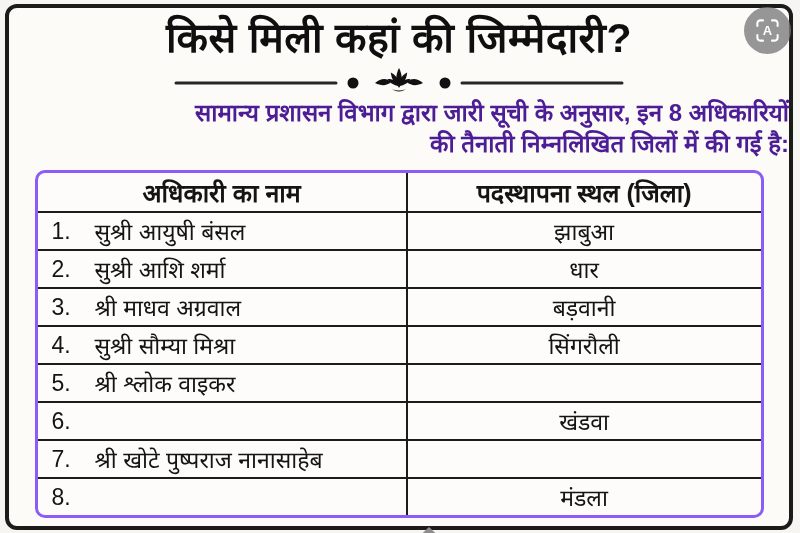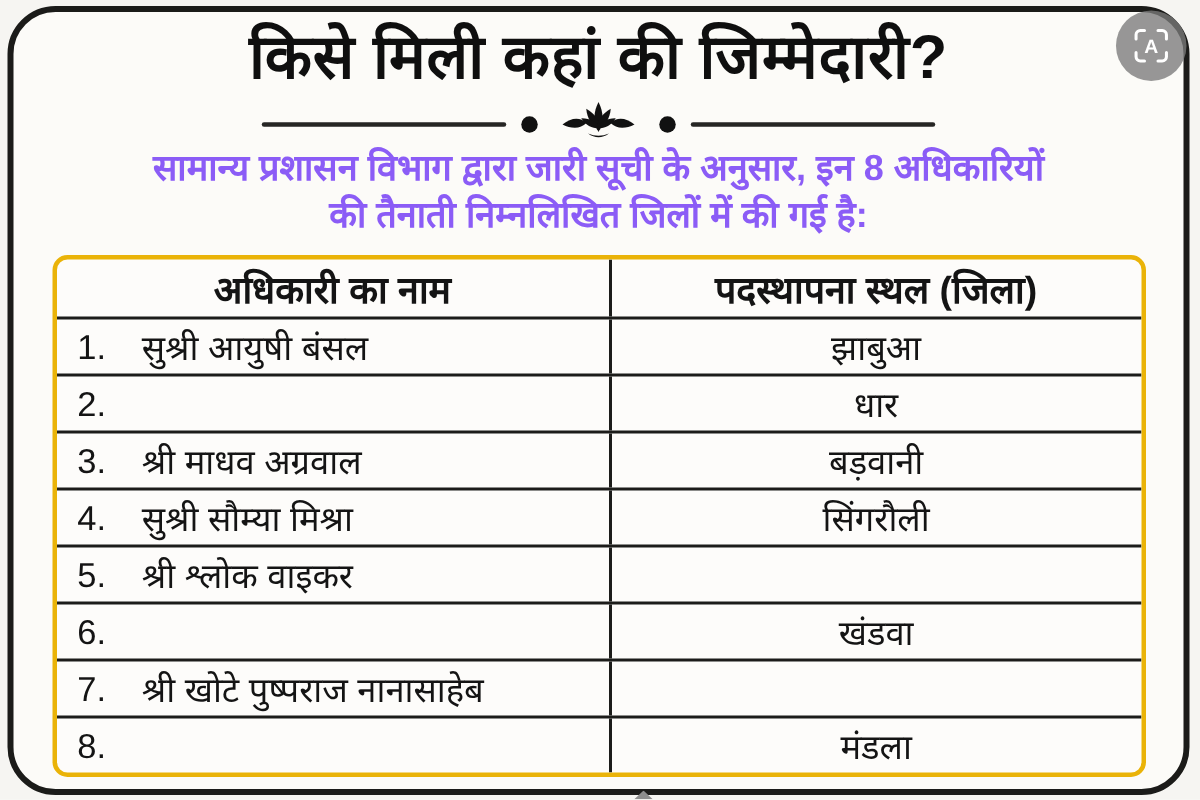--- a/index.html
+++ b/index.html
@@ -17,7 +17,7 @@
     left: 5px; top: 4px; right: 7px; bottom: 3px;
     background: #fcfbf8;
     border: 4px solid #1b1b19;
-    border-radius: 32px;
+    border-radius: 12px;
   }
 
   .title {

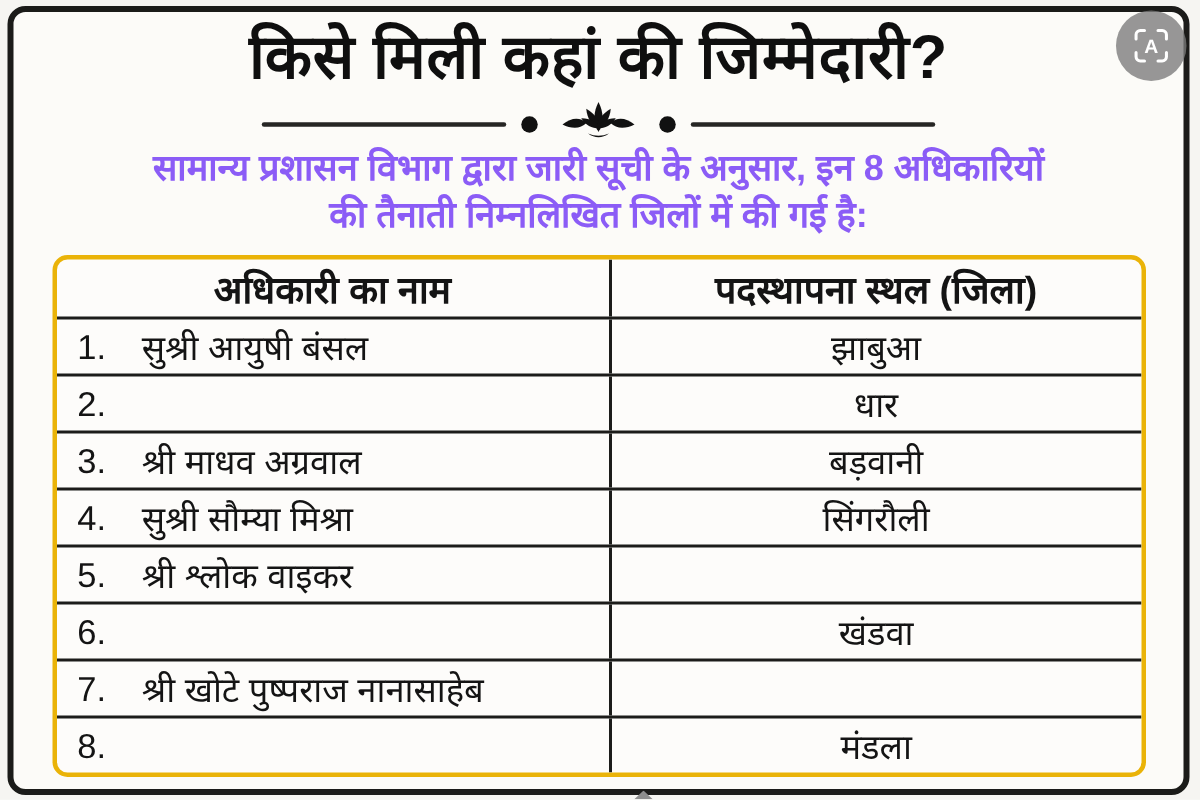--- a/index.html
+++ b/index.html
@@ -38,10 +38,10 @@
   }
 
   .subtitle {
-    text-align: center;
+    text-align: right;
     font-size: 24px;
     font-weight: 600;
-    color: #8b5cf6;
+    color: #4c1d95;
     line-height: 31px;
     margin-top: 2px;
   }

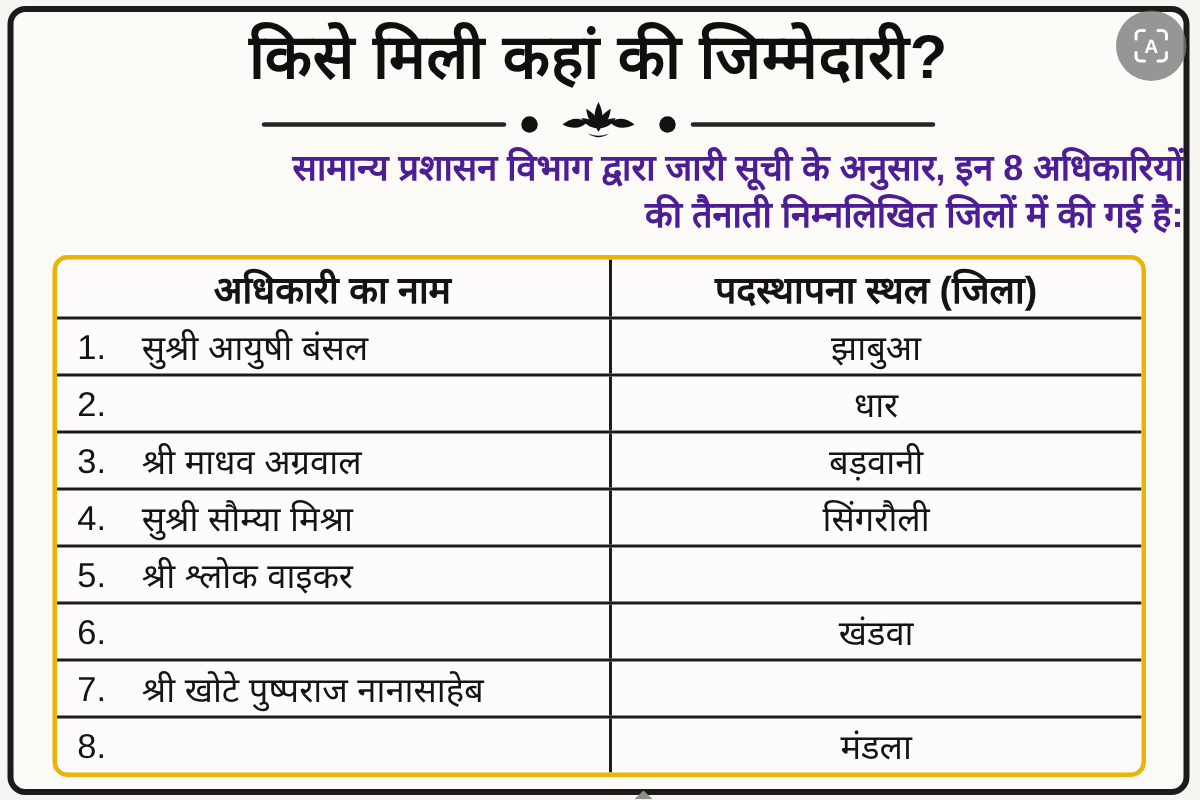--- a/index.html
+++ b/index.html
@@ -50,7 +50,7 @@
   .table {
     width: 729px;
     margin: 11px auto 0 auto;
-    border: 3px solid #eab308;
+    border: 3px solid #8b5cf6;
     border-radius: 10px;
     overflow: hidden;
     background: #fdfcfa;

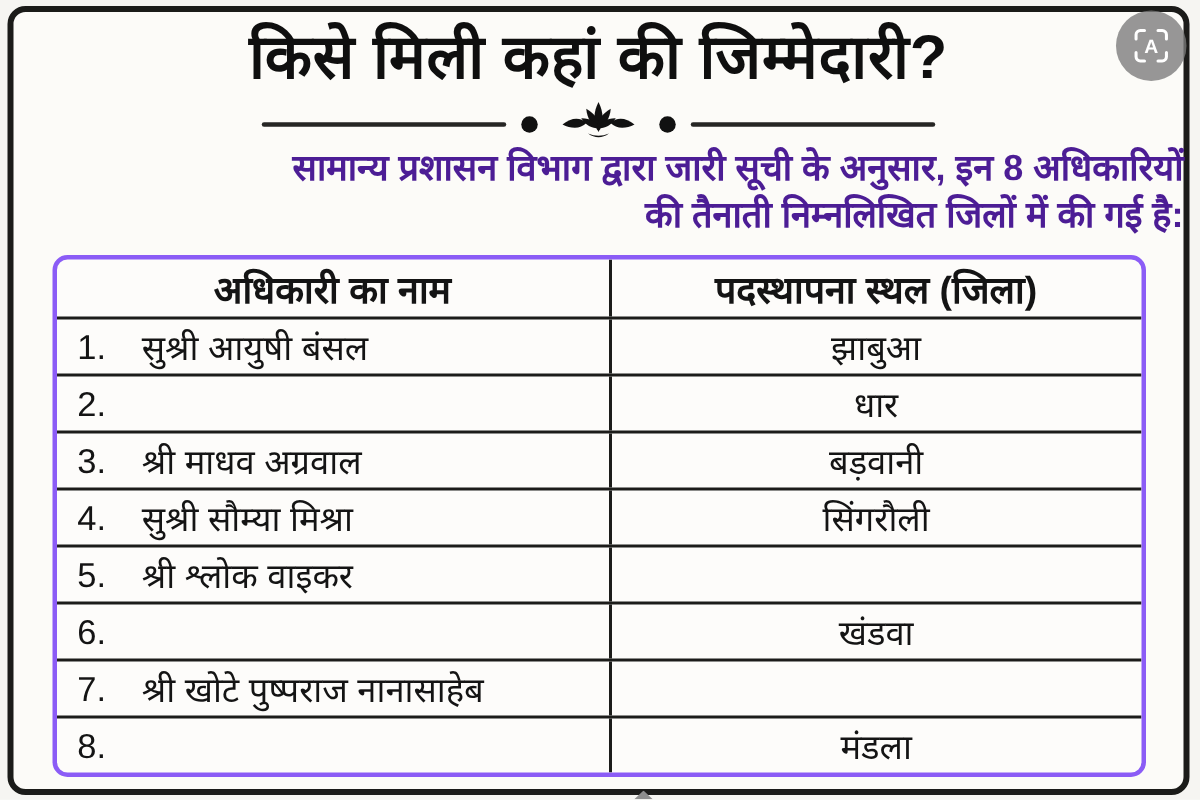--- a/index.html
+++ b/index.html
@@ -155,6 +155,7 @@
       <div class="trow body-row">
         <div class="cell left">
           <span class="row-num">2.</span>
+          <span>सुश्री आशि शर्मा</span>
         </div>
         <div class="cell center">धार</div>
       </div>

